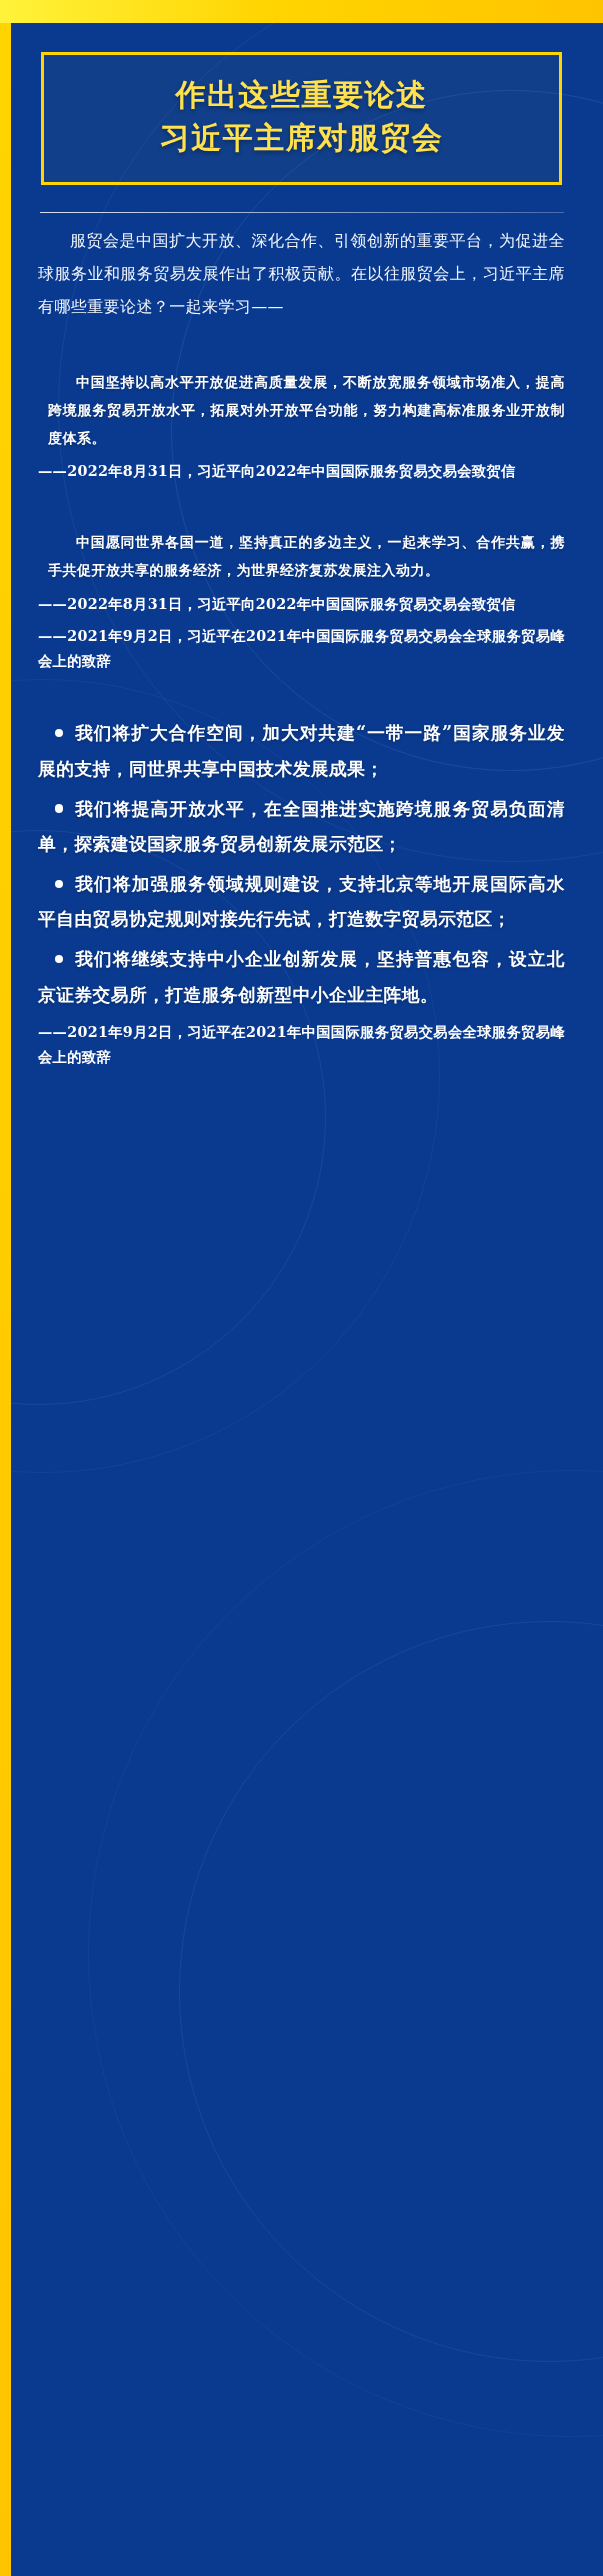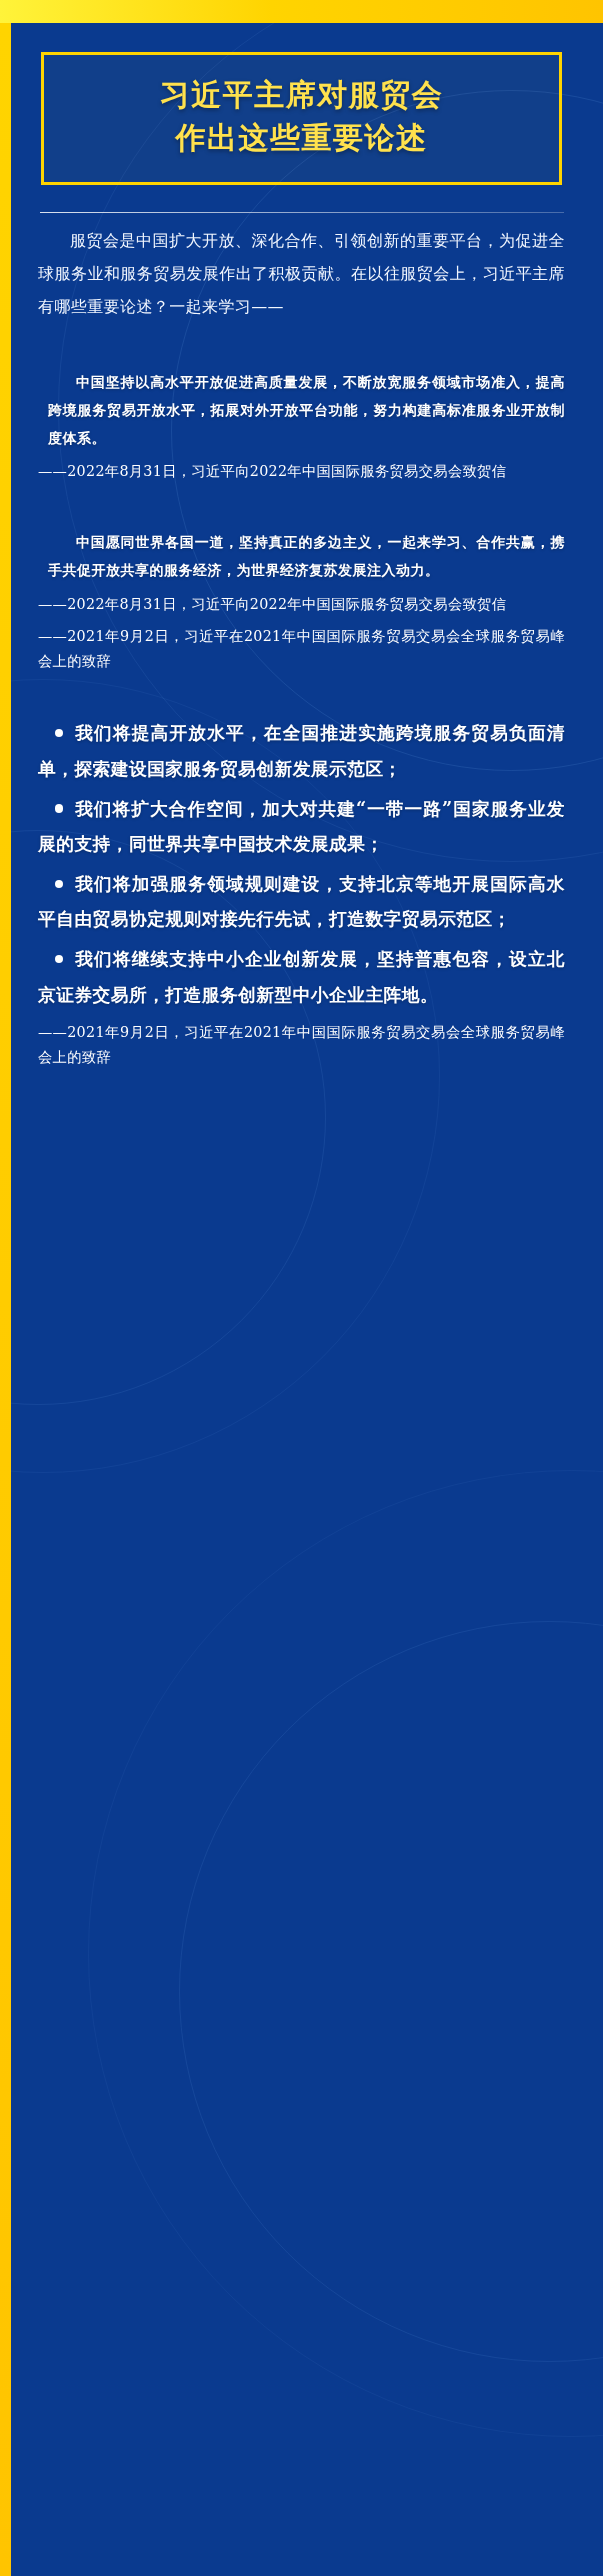--- a/index.html
+++ b/index.html
@@ -167,8 +167,8 @@
   <div class="content">
 
     <div class="title-box">
+      <div class="title-line">作出这些重要论述</div>
       <div class="title-line">习近平主席对服贸会</div>
-      <div class="title-line">作出这些重要论述</div>
     </div>
 
     <div class="divider"></div>

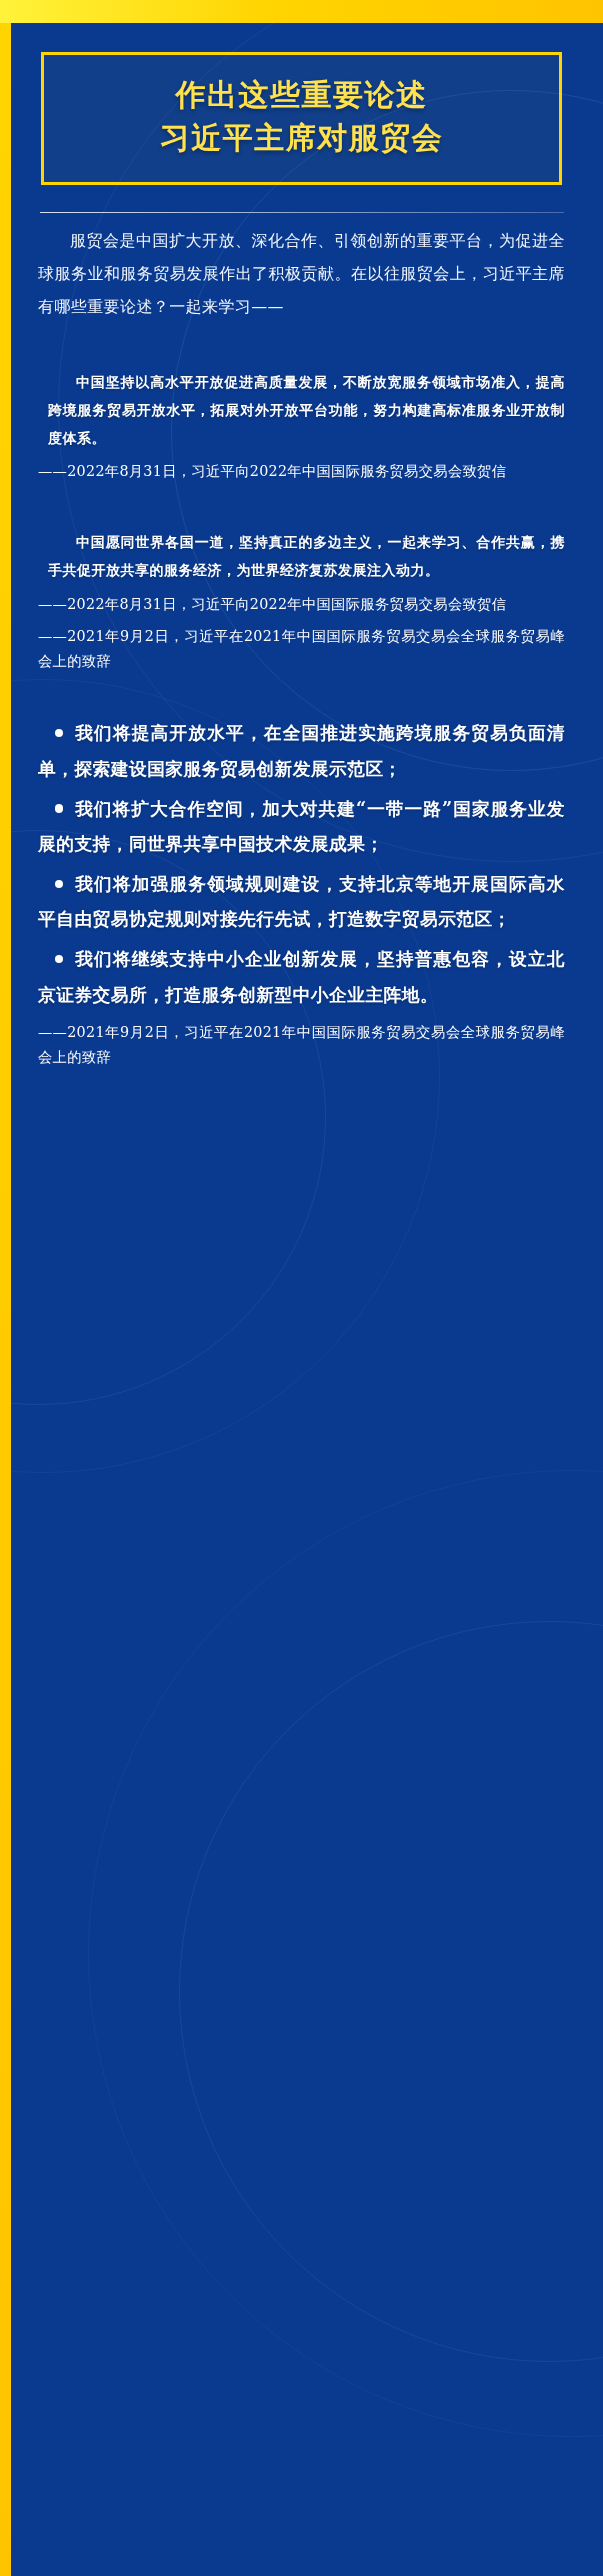--- a/index.html
+++ b/index.html
@@ -119,6 +119,7 @@
     margin: 7.5px 3px 0 3px;
     text-align: justify;
     letter-spacing: 0.3px;
+    font-weight: bold;
   }
 
   .bullets {

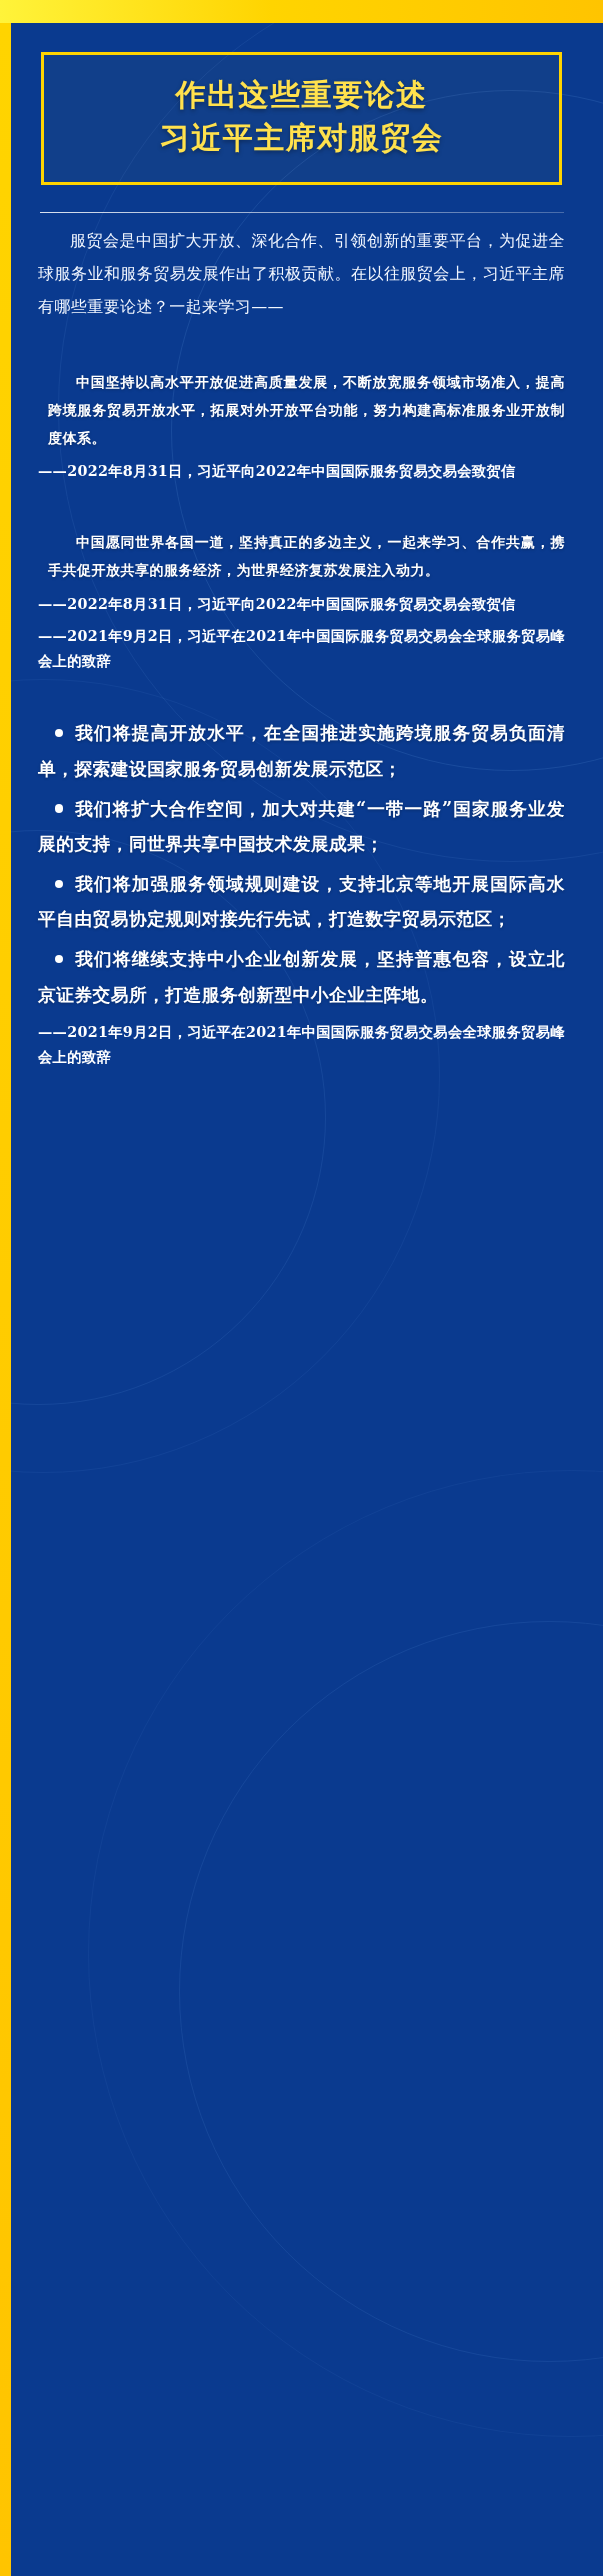--- a/index.html
+++ b/index.html
@@ -187,11 +187,11 @@
     <div class="bullets">
       <div class="bullet-item">
         <span class="dot"></span>
+        <span>我们将扩大合作空间，加大对共建“一带一路”国家服务业发展的支持，同世界共享中国技术发展成果；</span>
+      </div>
+      <div class="bullet-item">
+        <span class="dot"></span>
         <span>我们将提高开放水平，在全国推进实施跨境服务贸易负面清单，探索建设国家服务贸易创新发展示范区；</span>
-      </div>
-      <div class="bullet-item">
-        <span class="dot"></span>
-        <span>我们将扩大合作空间，加大对共建“一带一路”国家服务业发展的支持，同世界共享中国技术发展成果；</span>
       </div>
       <div class="bullet-item">
         <span class="dot"></span>

